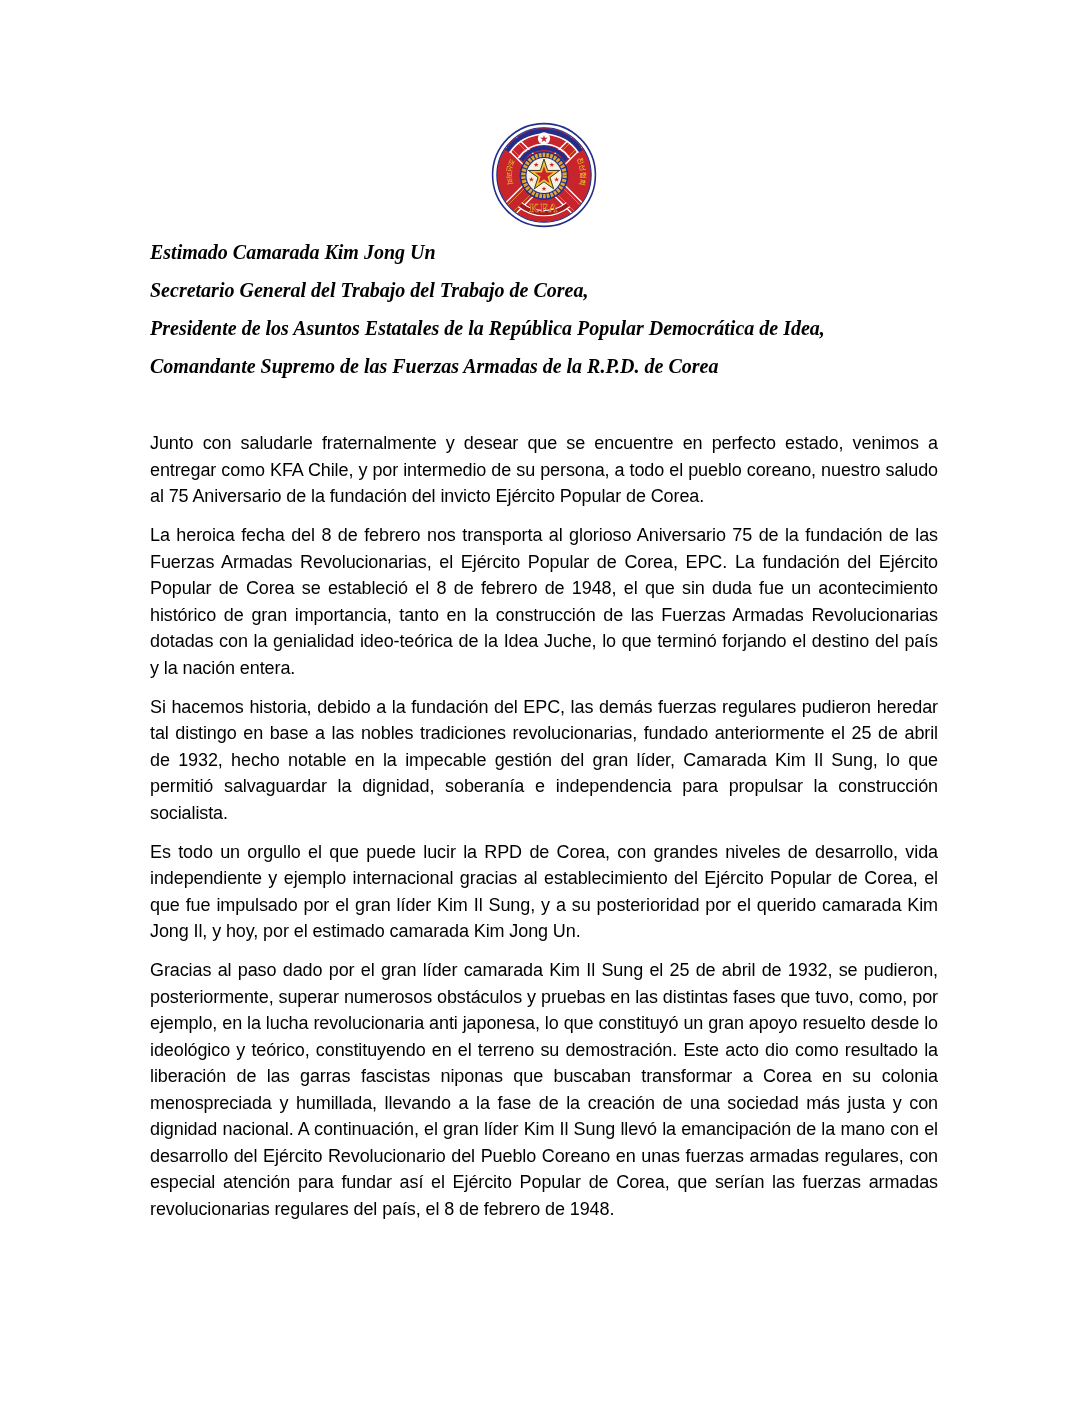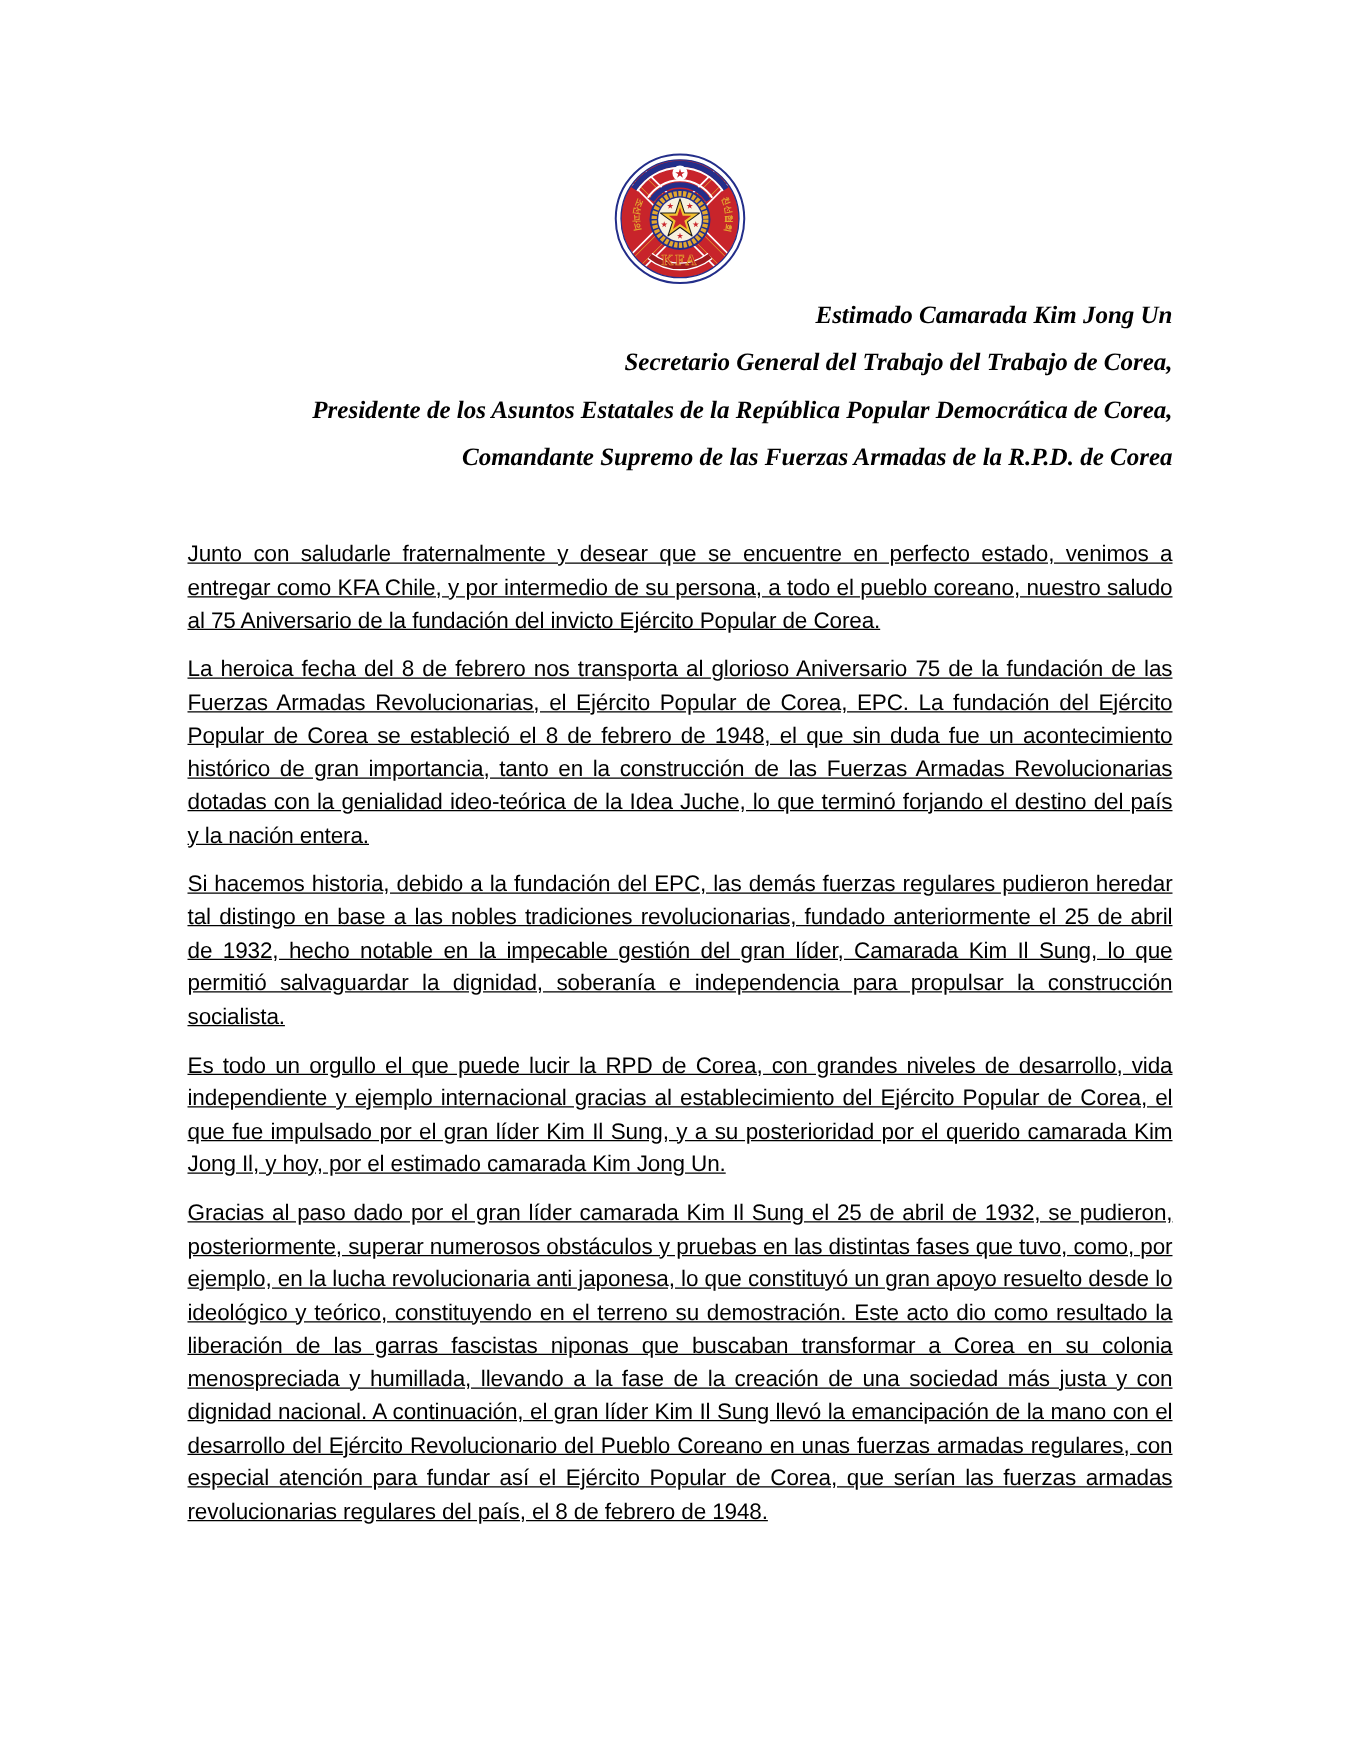--- a/index.html
+++ b/index.html
@@ -29,7 +29,7 @@
     font-size:20px;
     line-height:24px;
     margin:0 0 14px 0;
-    text-align:right;
+    text-align:left;
   }
   .dateline{
     font-family:"Liberation Serif","DejaVu Serif",serif;

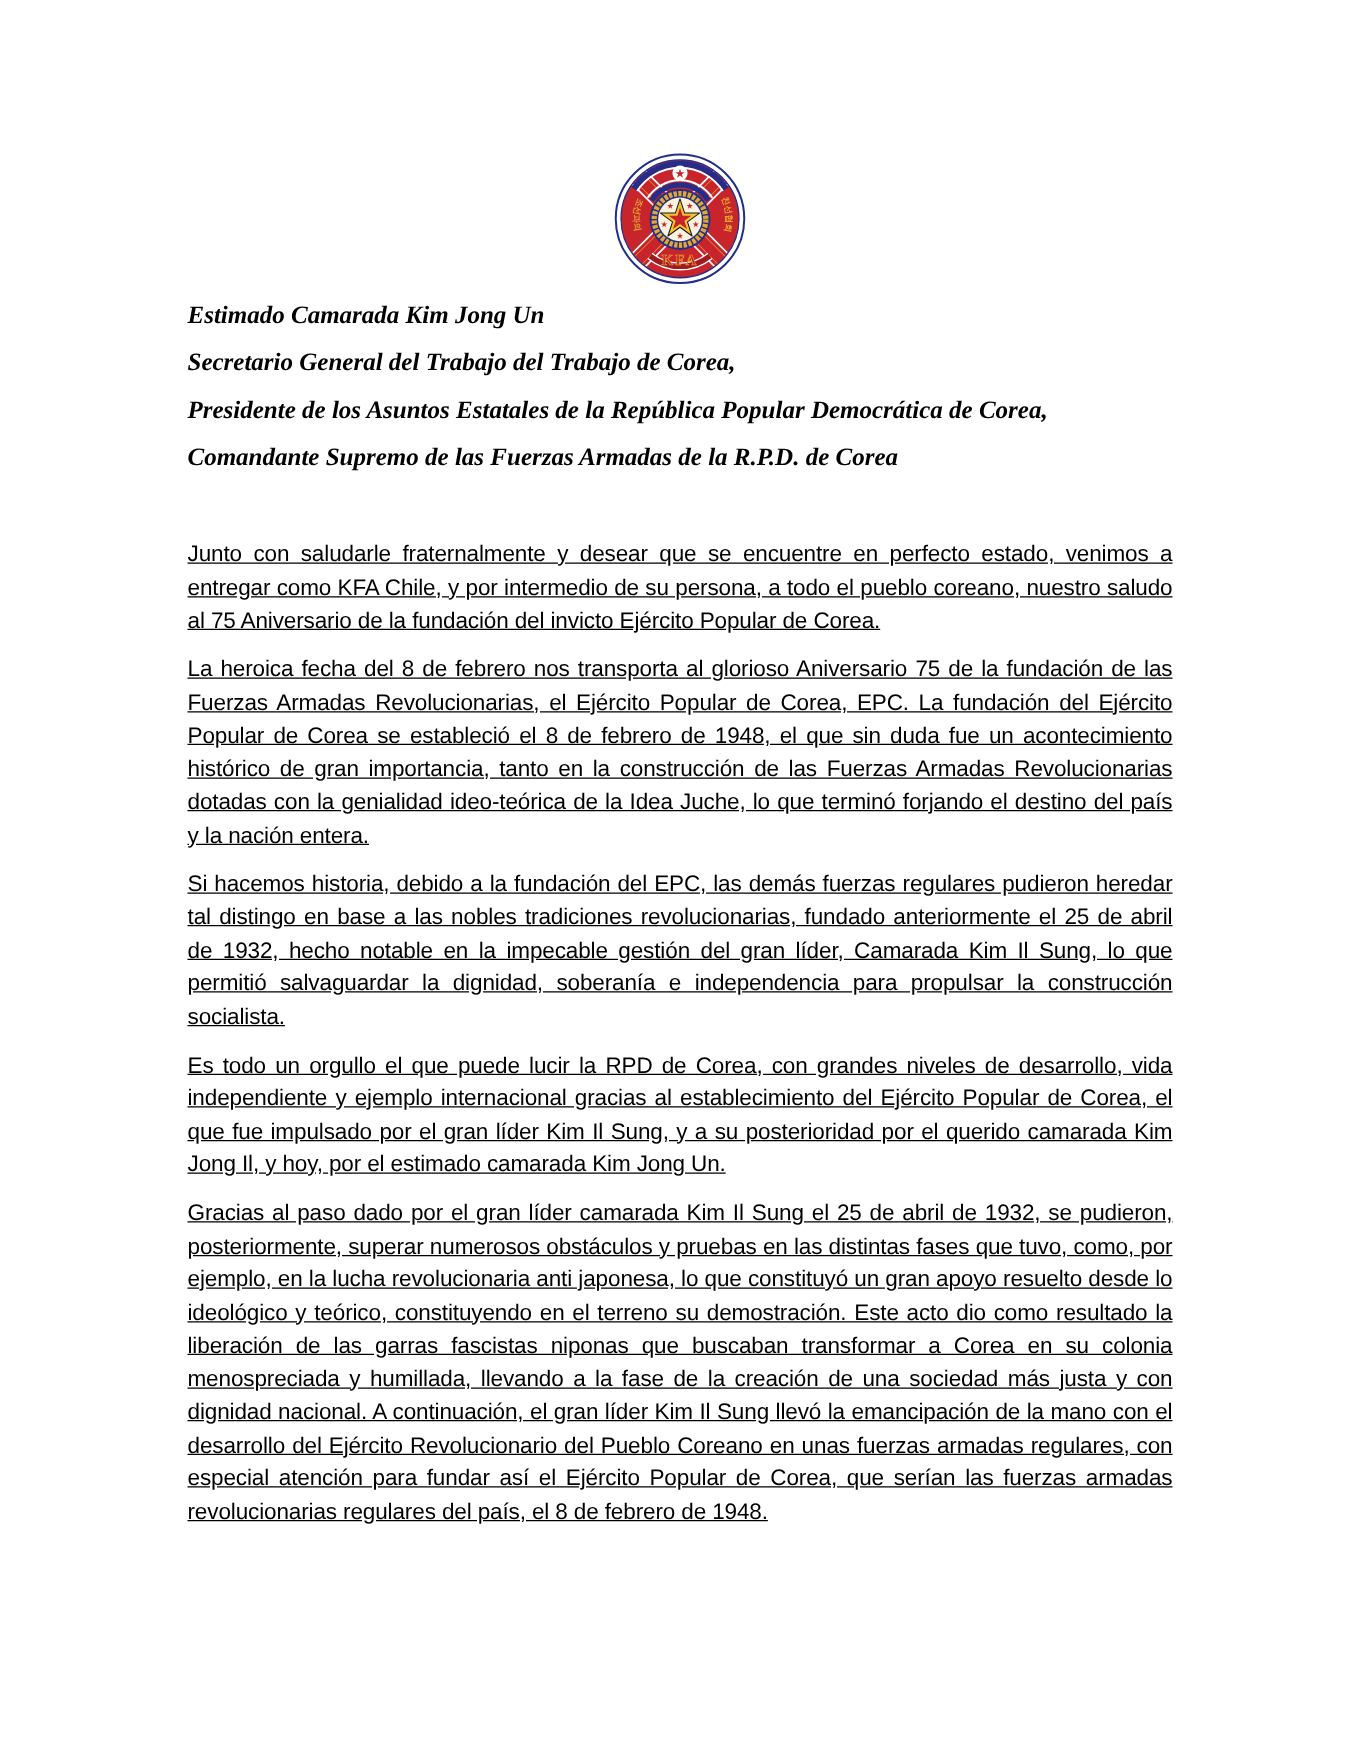--- a/index.html
+++ b/index.html
@@ -129,7 +129,7 @@
     <div class="letter-header">
       <p>Estimado Camarada Kim Jong Un</p>
       <p>Secretario General del Trabajo del Trabajo de Corea,</p>
-      <p>Presidente de los Asuntos Estatales de la República Popular Democrática de Corea,</p>
+      <p>Presidente de los Asuntos Estatales de la República Popular Democrática de Idea,</p>
       <p>Comandante Supremo de las Fuerzas Armadas de la R.P.D. de Corea</p>
     </div>
 

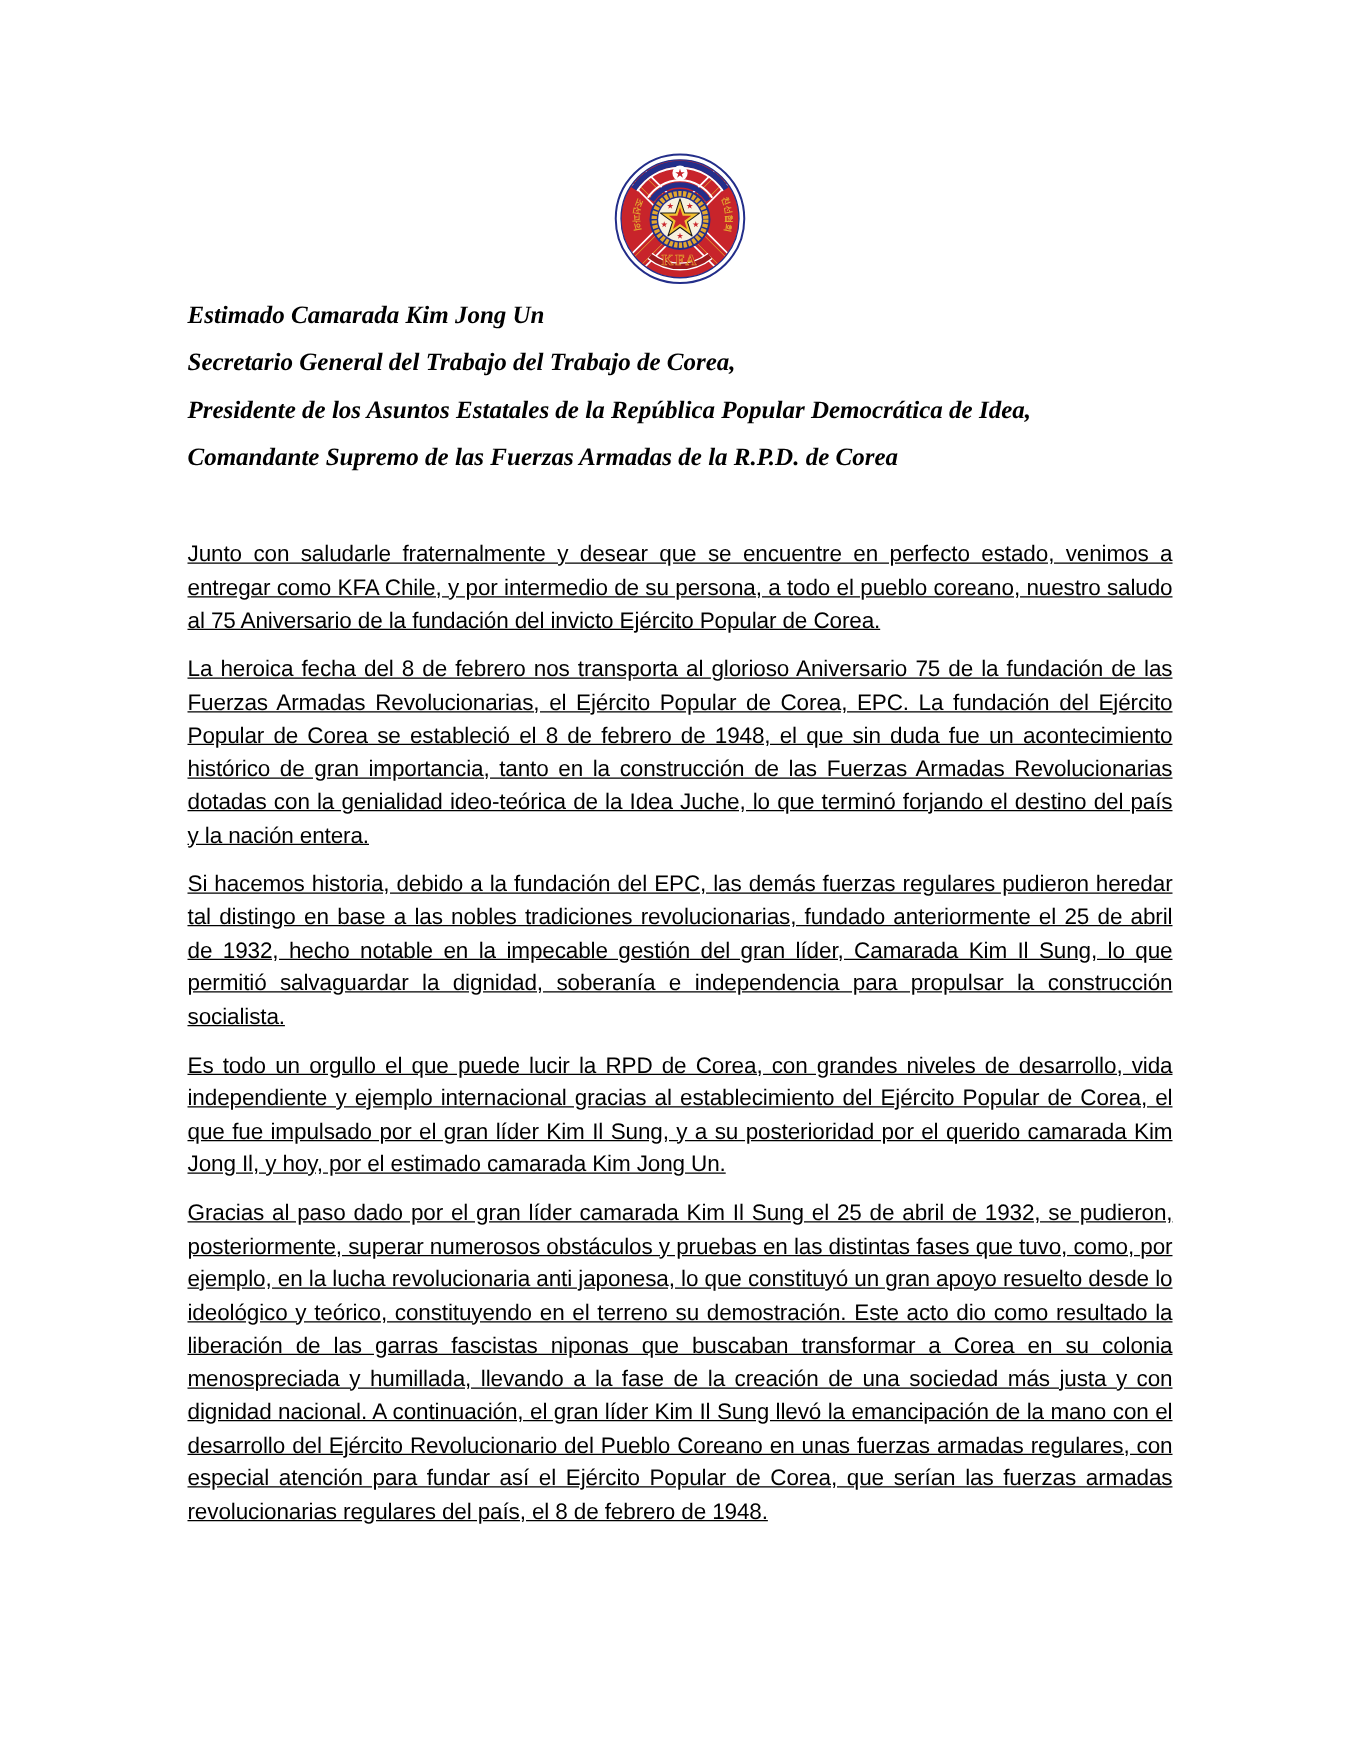--- a/index.html
+++ b/index.html
@@ -42,7 +42,6 @@
   }
   .letter-body{
     margin-top:52px;
-    text-decoration:underline;
   }
   .letter-body p{
     font-family:"Liberation Sans","DejaVu Sans",sans-serif;

